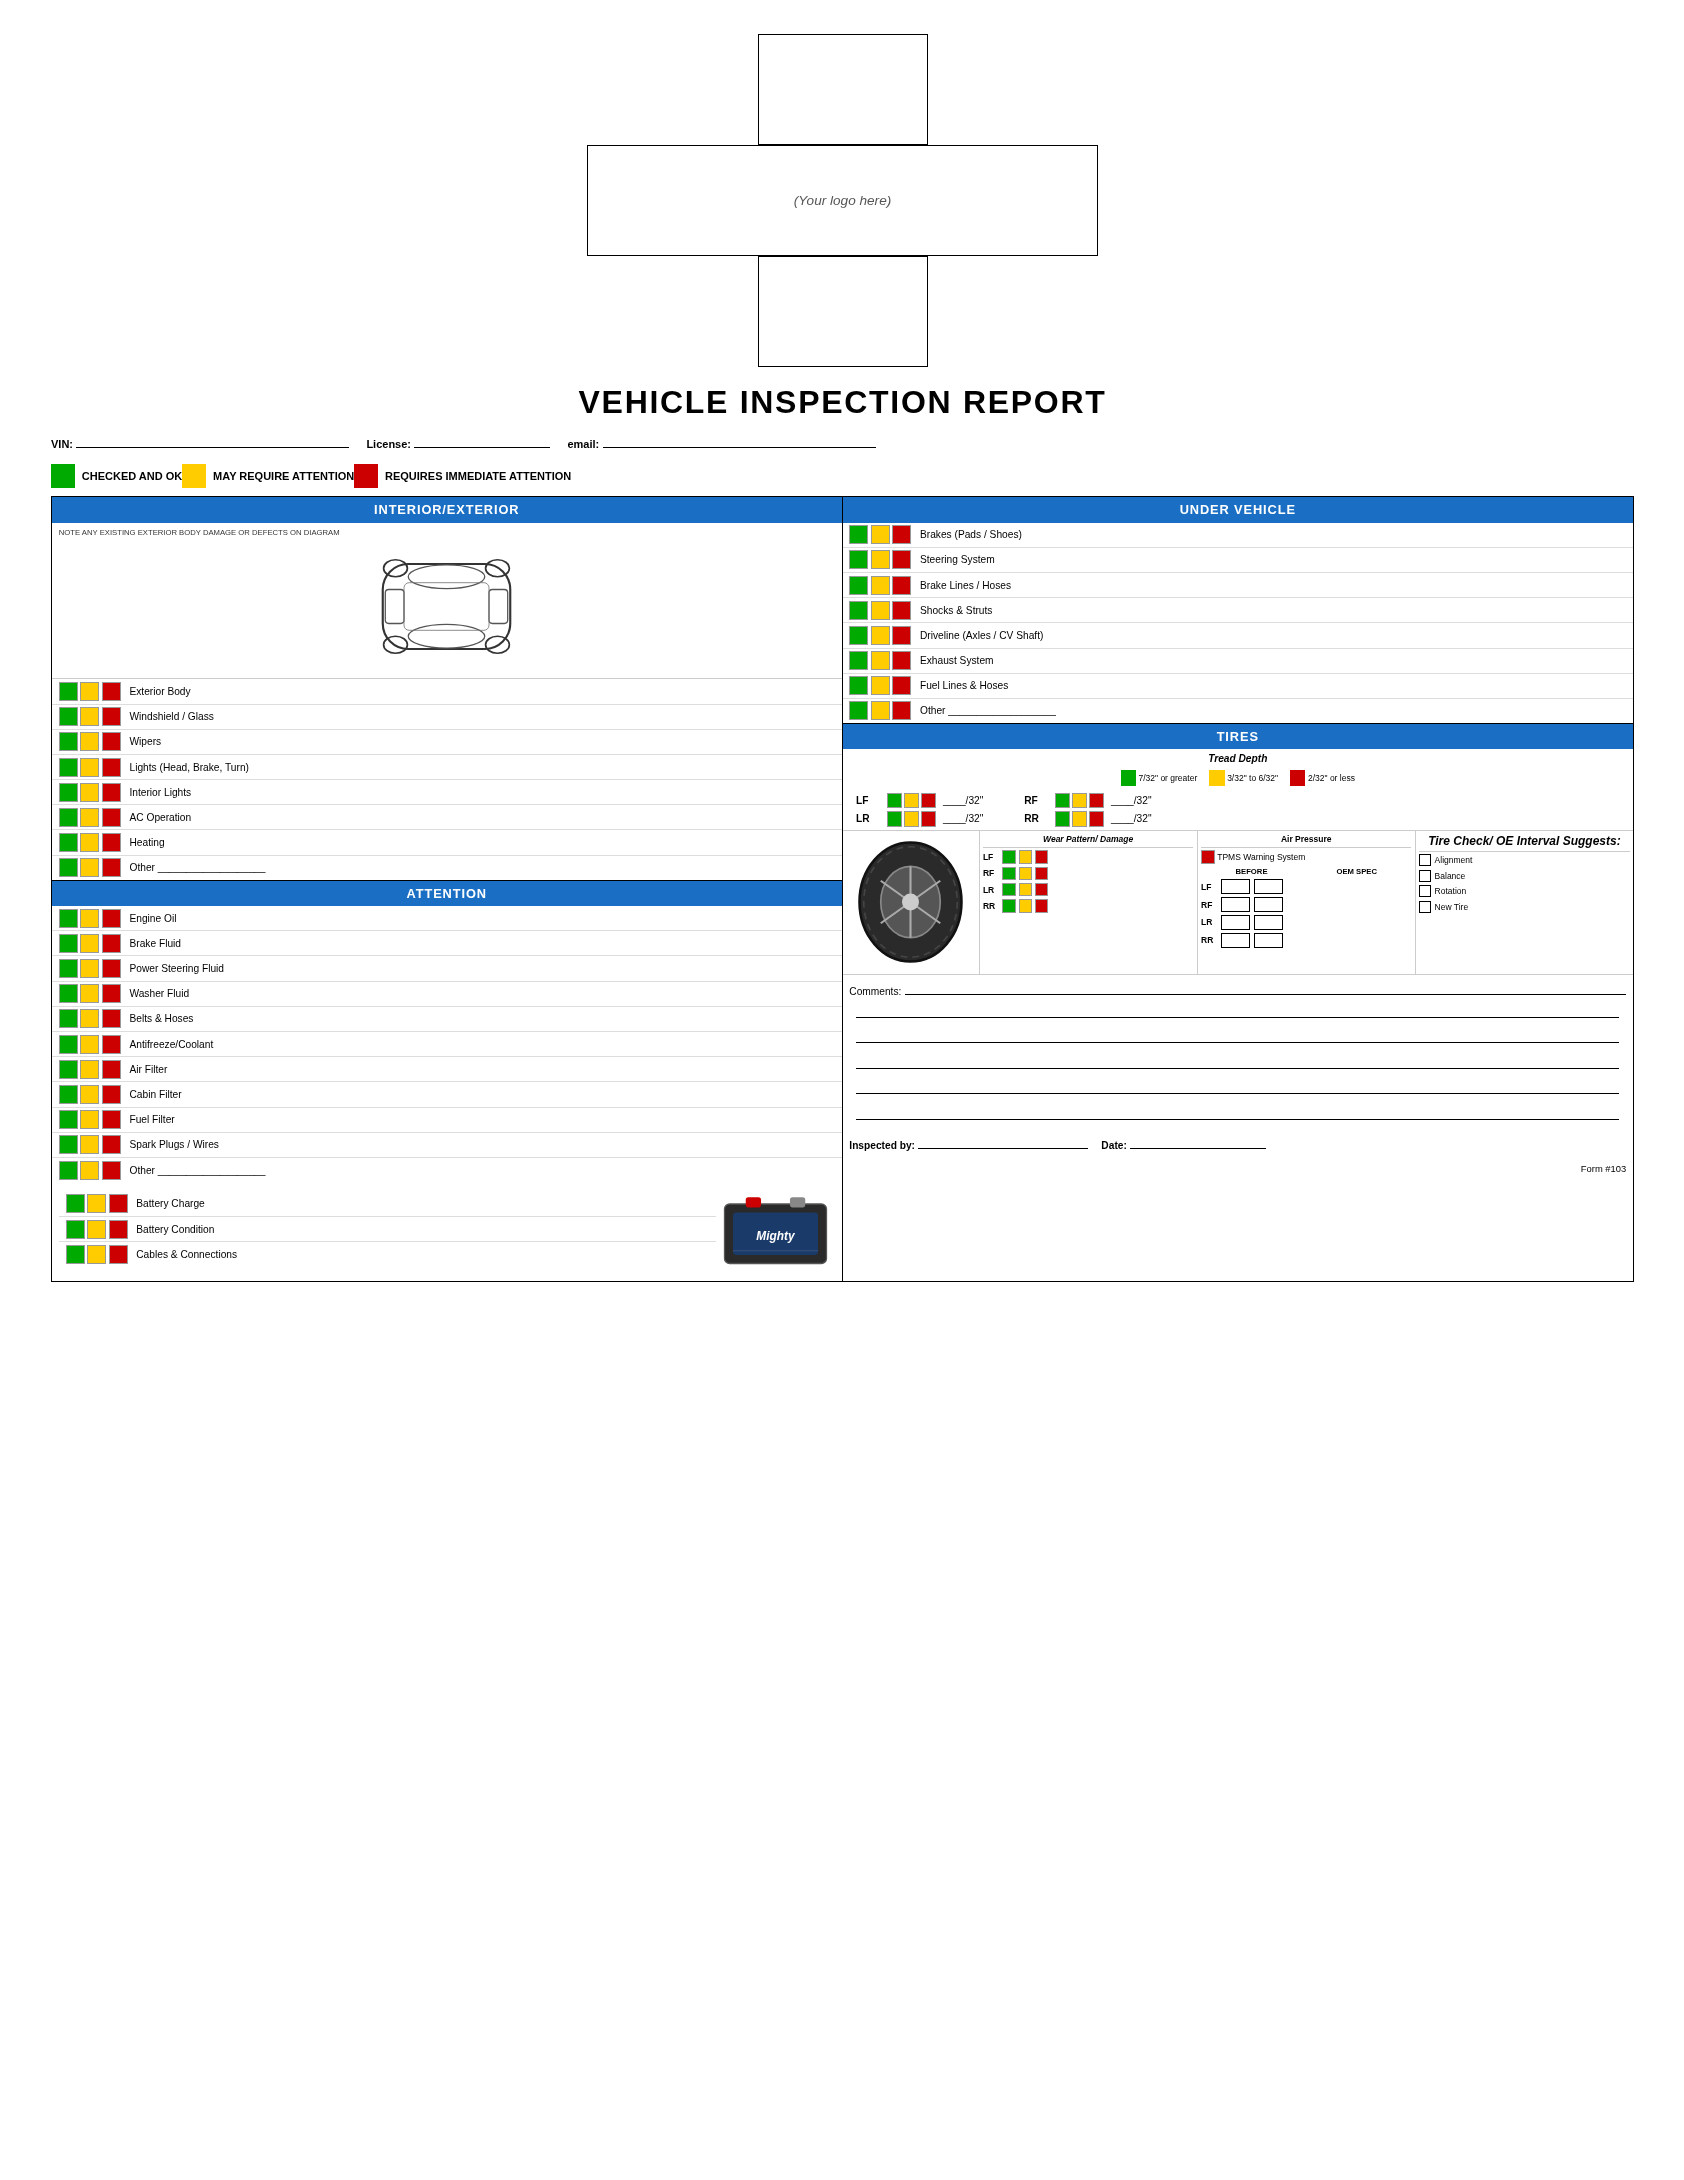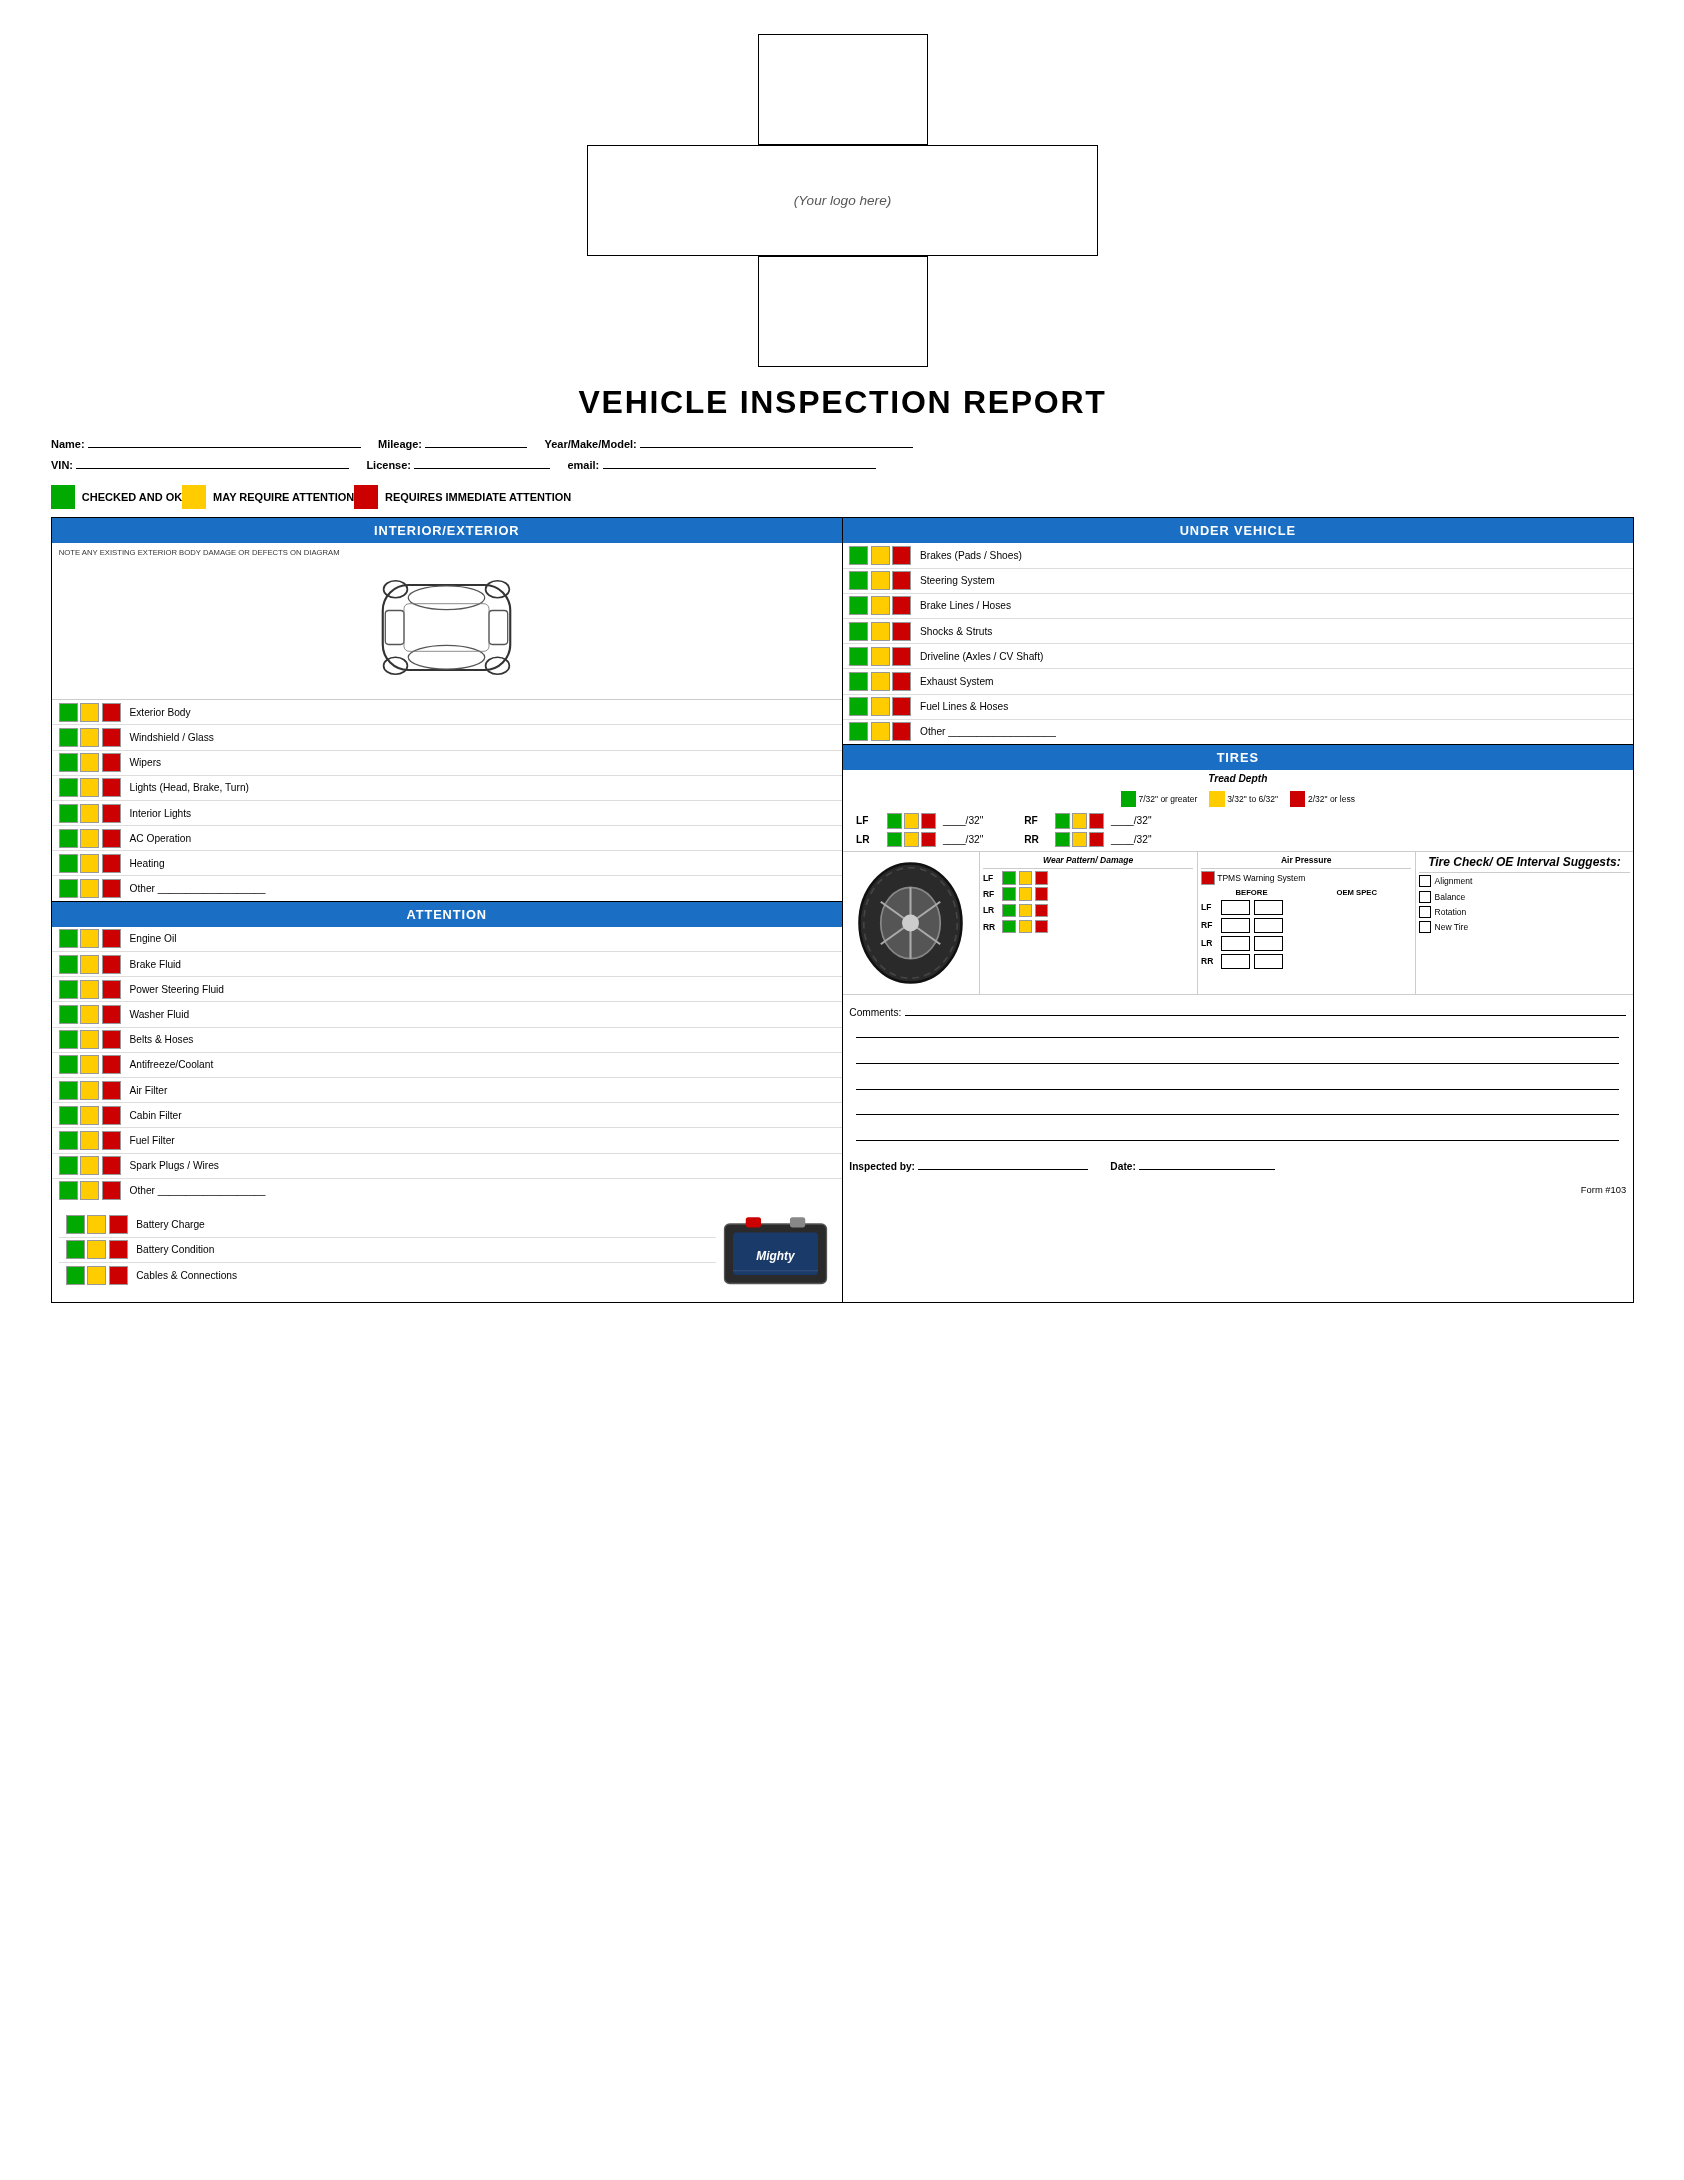--- a/index.html
+++ b/index.html
@@ -373,20 +373,6 @@
 <h1 class="report-title">VEHICLE INSPECTION REPORT</h1>
 
 <div class="form-fields">
-  <div class="form-row">
-    <div class="field">
-      <span>Name:</span>
-      <span class="underline underline-lg"></span>
-    </div>
-    <div class="field">
-      <span>Mileage:</span>
-      <span class="underline underline-sm"></span>
-    </div>
-    <div class="field">
-      <span>Year/Make/Model:</span>
-      <span class="underline underline-lg"></span>
-    </div>
-  </div>
   <div class="form-row">
     <div class="field">
       <span>VIN:</span>

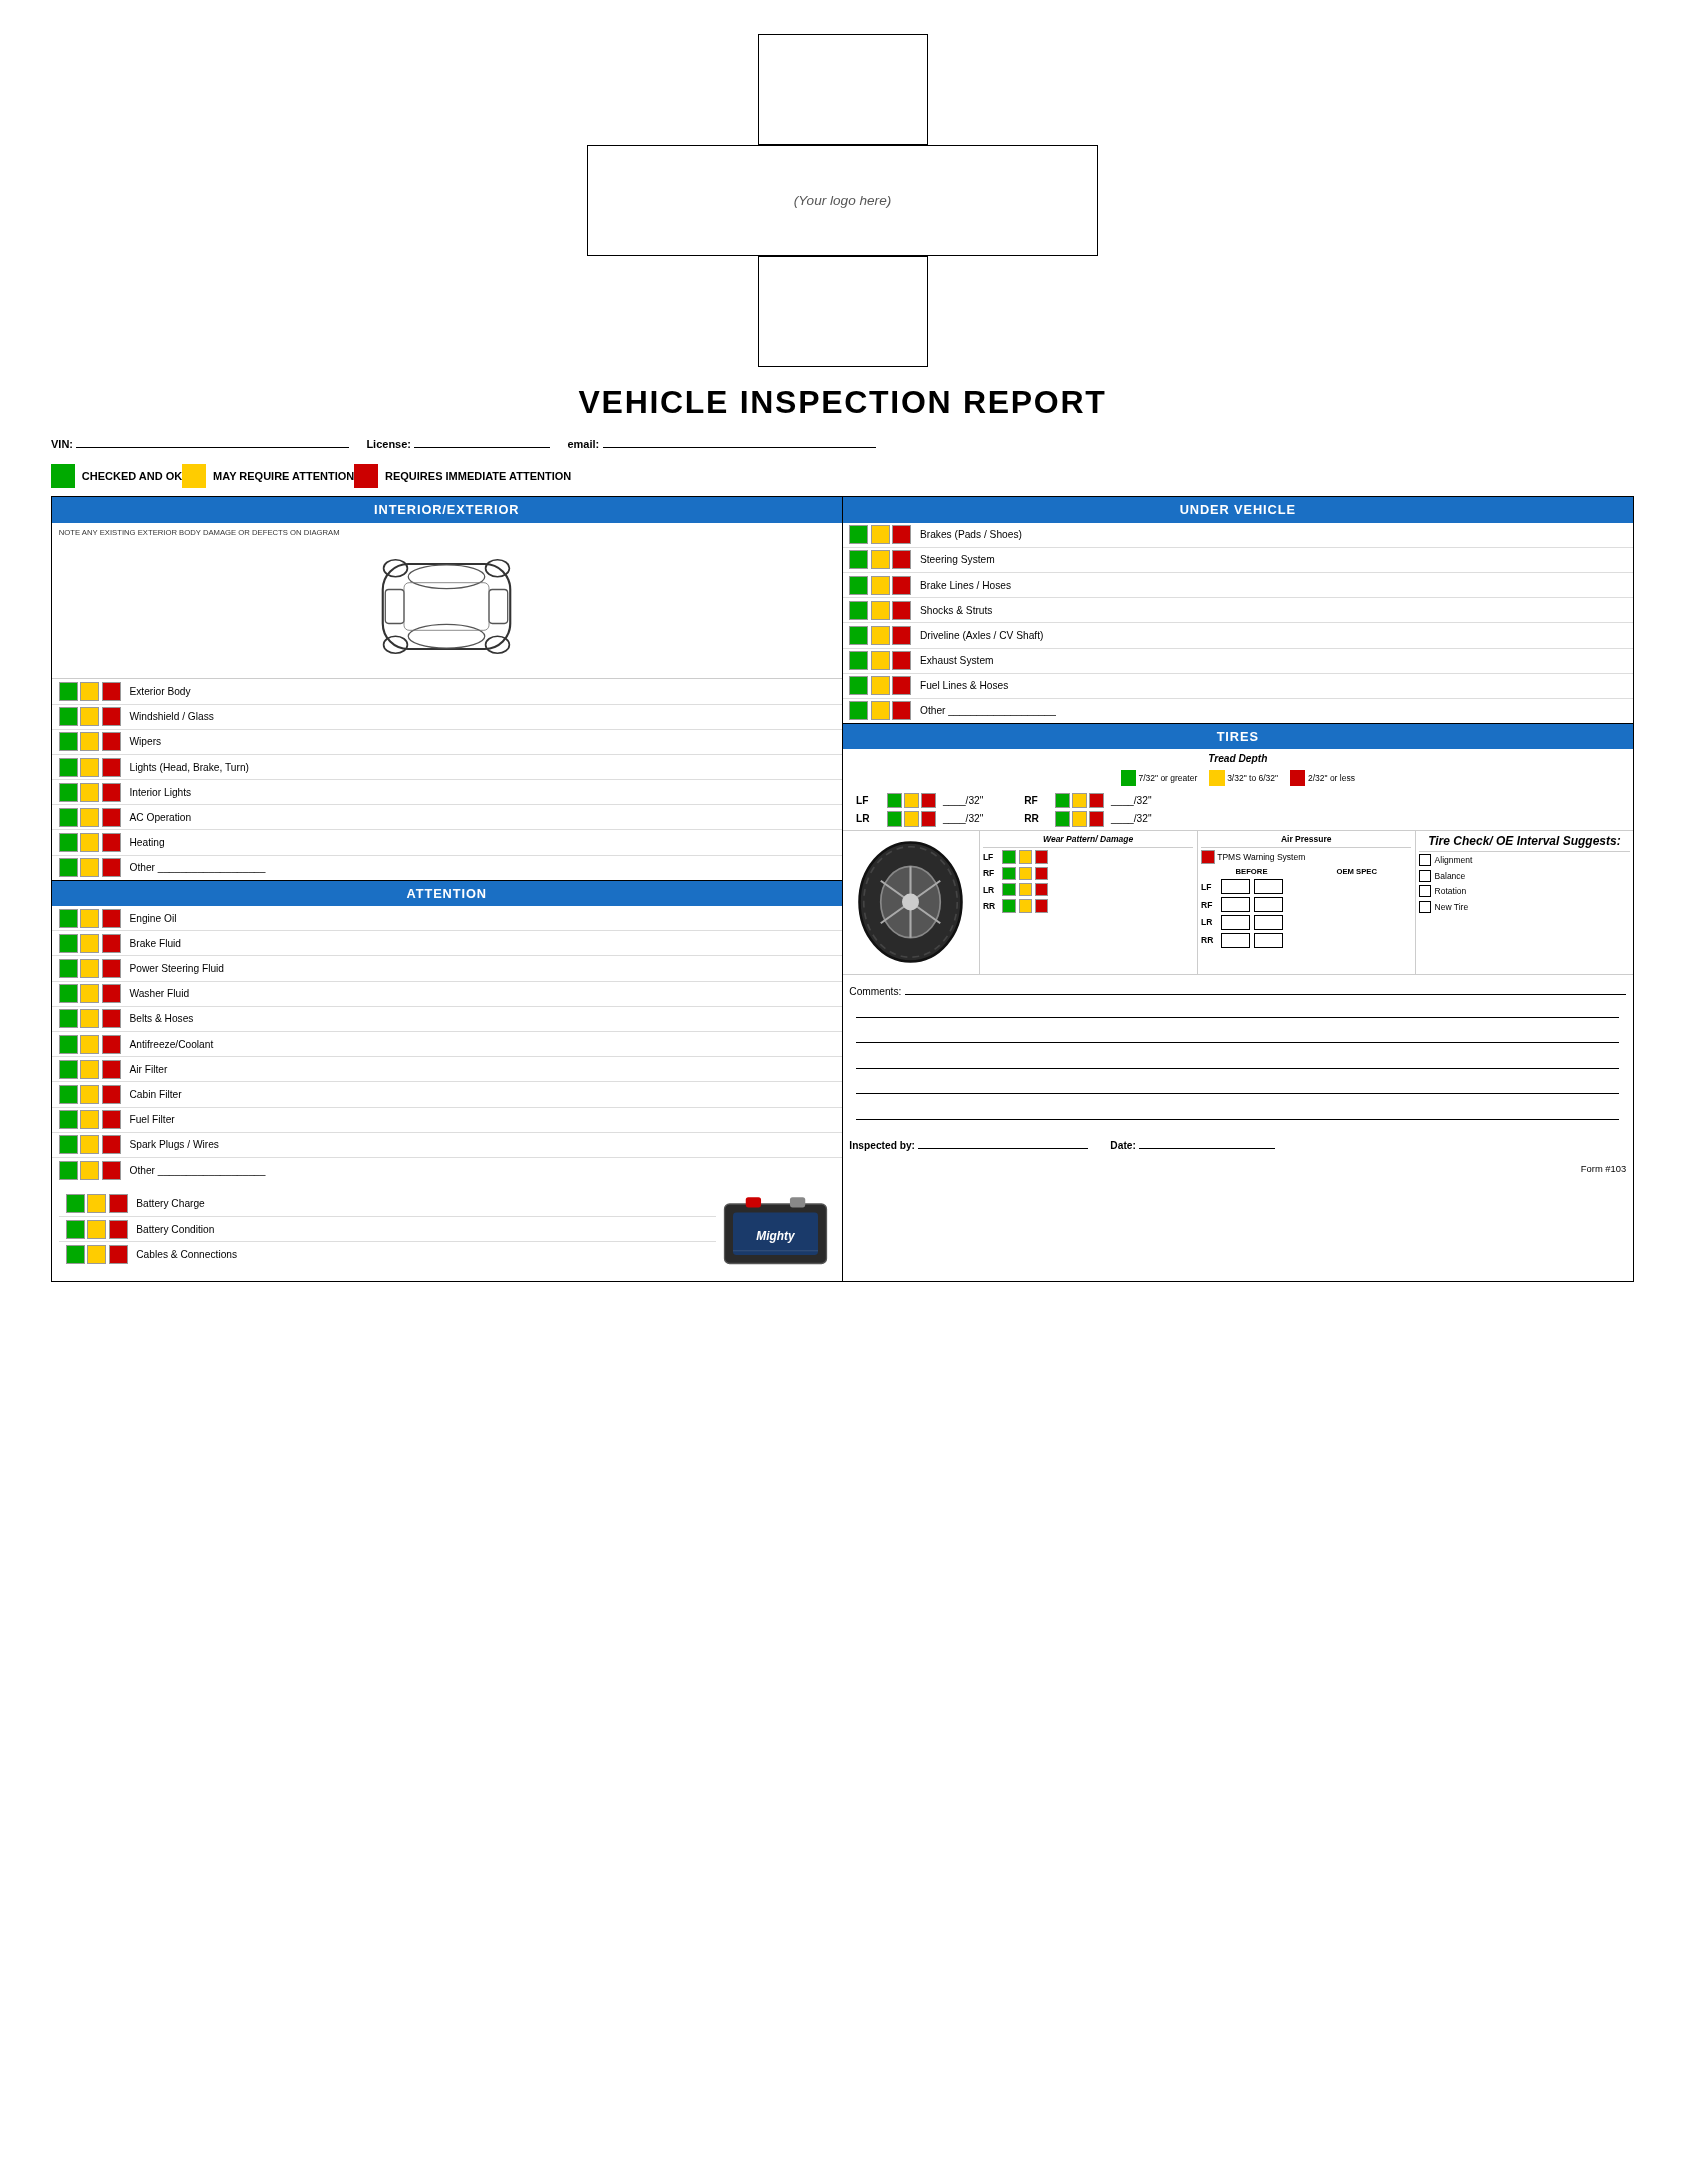--- a/index.html
+++ b/index.html
@@ -322,7 +322,7 @@
     .inspector-row {
       display: flex;
       align-items: baseline;
-      gap: 22px;
+      gap: 13px;
       padding: 8.5px 6.8px;
       font-size: 10.2px;
       font-weight: bold;

